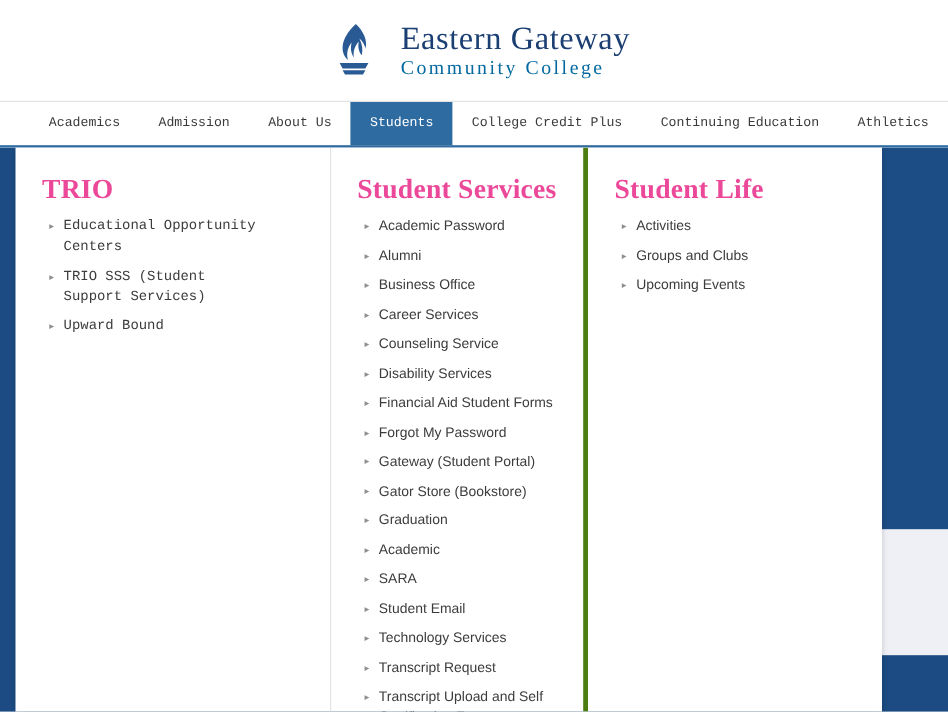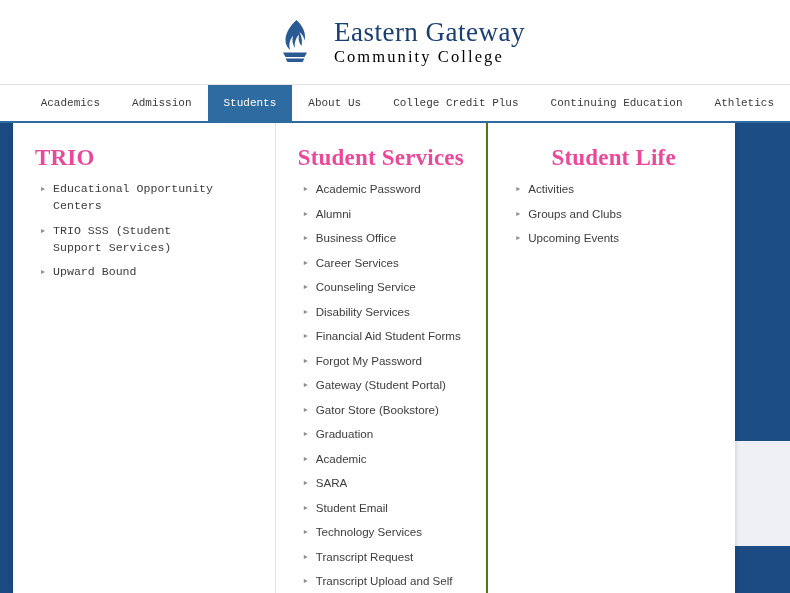--- a/index.html
+++ b/index.html
@@ -41,7 +41,7 @@
   .logo-line2 {
     font-family: "Liberation Serif", serif;
     font-size: 16.5px; letter-spacing: 2.1px;
-    color: #000000; margin-top: 3px;
+    color: #0369a1; margin-top: 3px;
   }
 
   

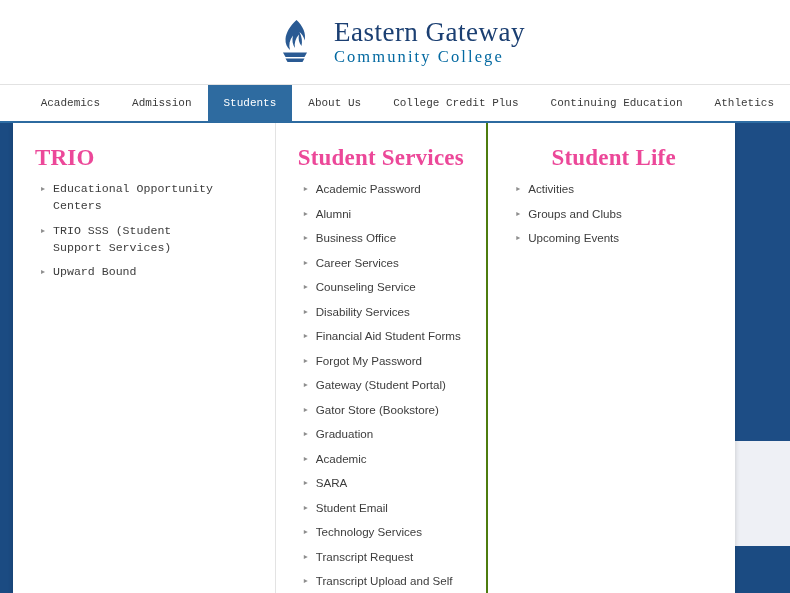--- a/index.html
+++ b/index.html
@@ -209,8 +209,8 @@
   <nav class="navbar">
     <div class="nav-item">Academics</div>
     <div class="nav-item">Admission</div>
+    <div class="nav-item">About Us</div>
     <div class="nav-item active">Students</div>
-    <div class="nav-item">About Us</div>
     <div class="nav-item">College Credit Plus</div>
     <div class="nav-item">Continuing Education</div>
     <div class="nav-item">Athletics</div>

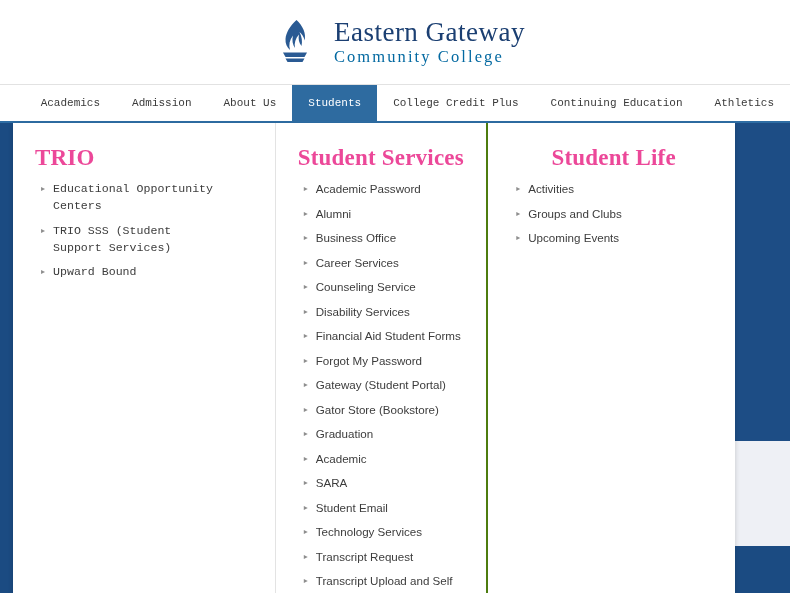--- a/index.html
+++ b/index.html
@@ -138,7 +138,7 @@
   }
   .mm-col.c1 { width: 247px; }
   .mm-col.c2 { width: 229px; border-left: 1px solid #e3e3e3; margin-left: 34px; }
-  .mm-col.c3 { width: 270px; border-left: 2px solid #4d7c0f; text-align: center; }
+  .mm-col.c3 { width: 270px; border-left: 4px solid #4d7c0f; }
   .mm-title {
     font-family: "Liberation Serif", serif;
     font-size: 23px;

